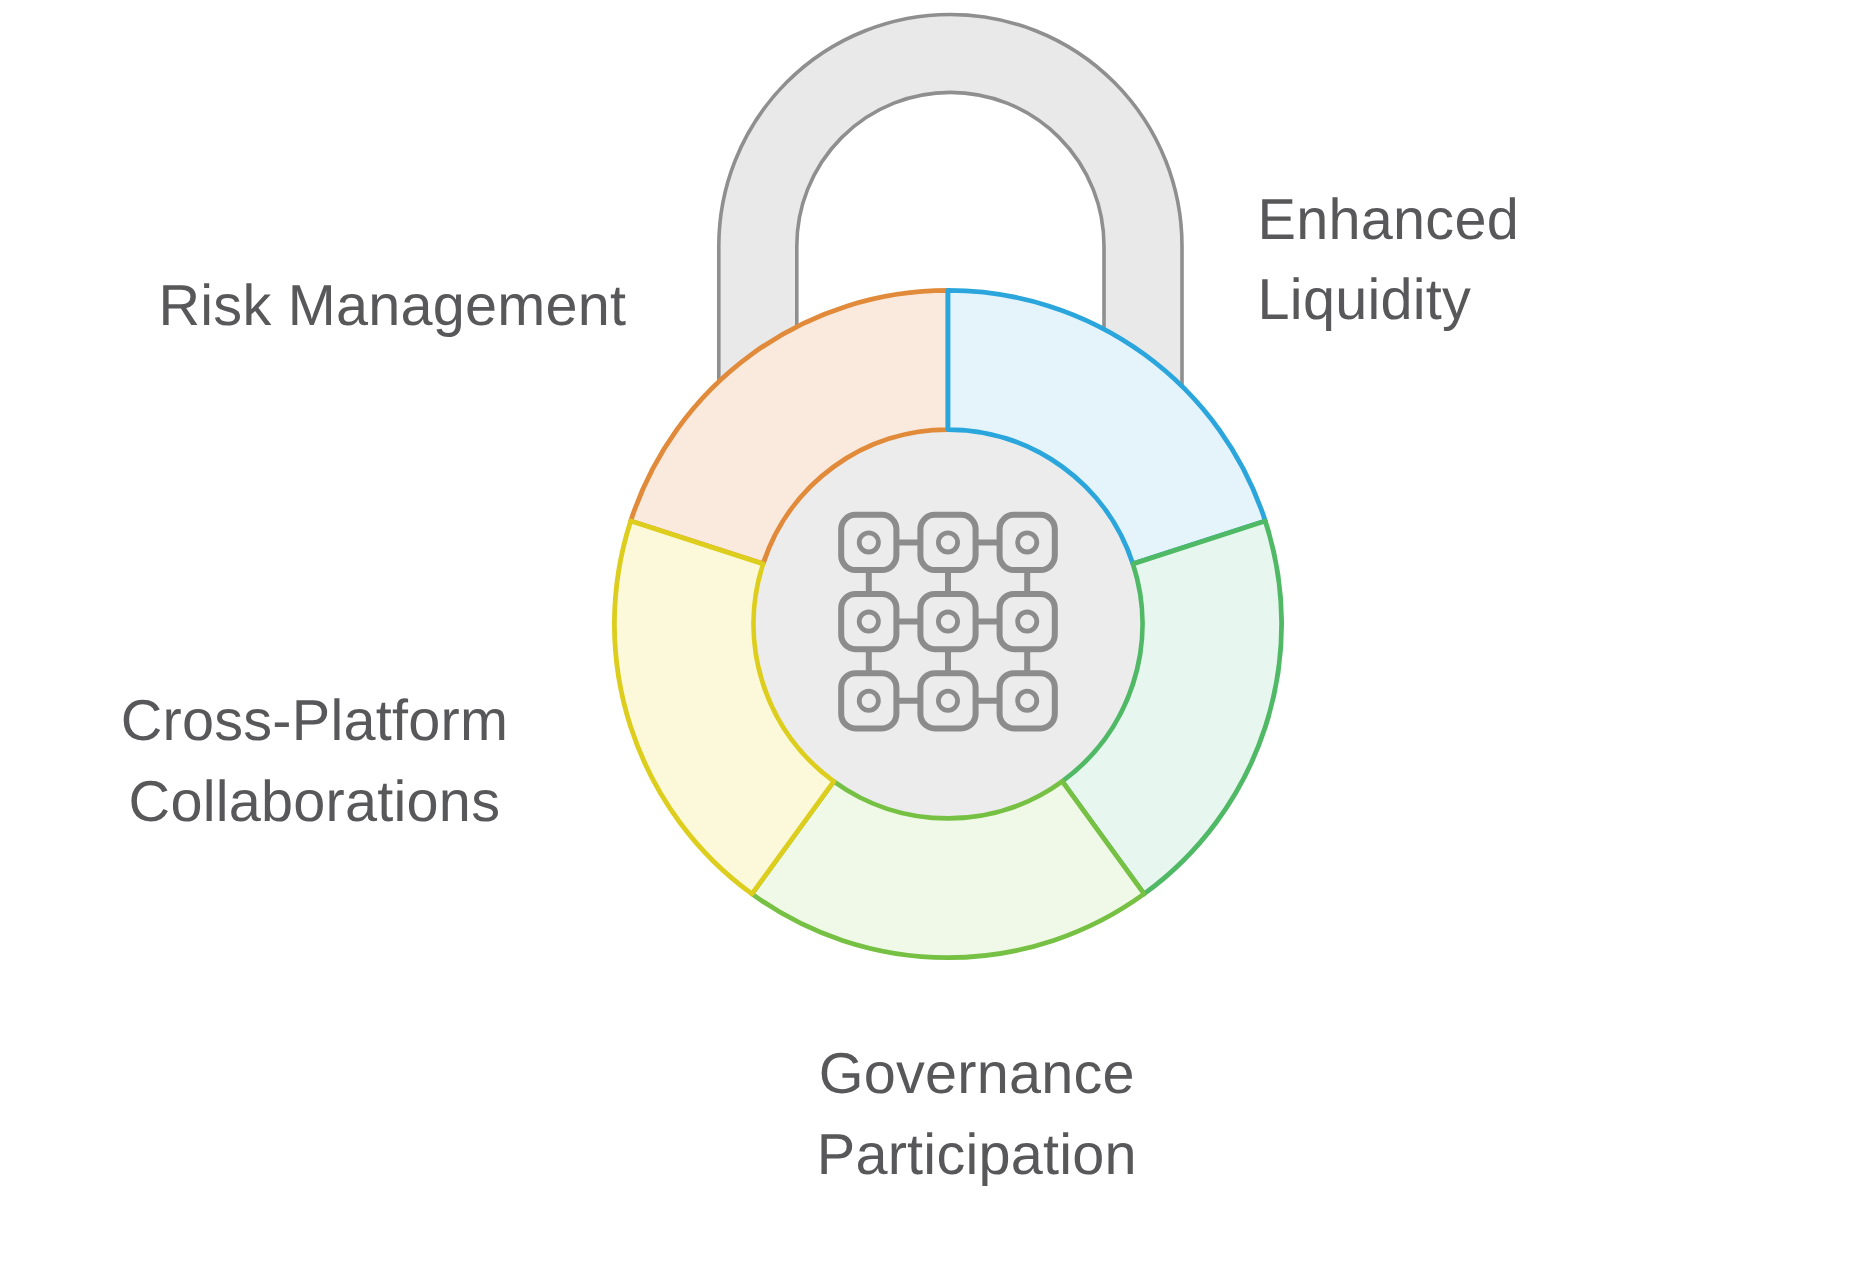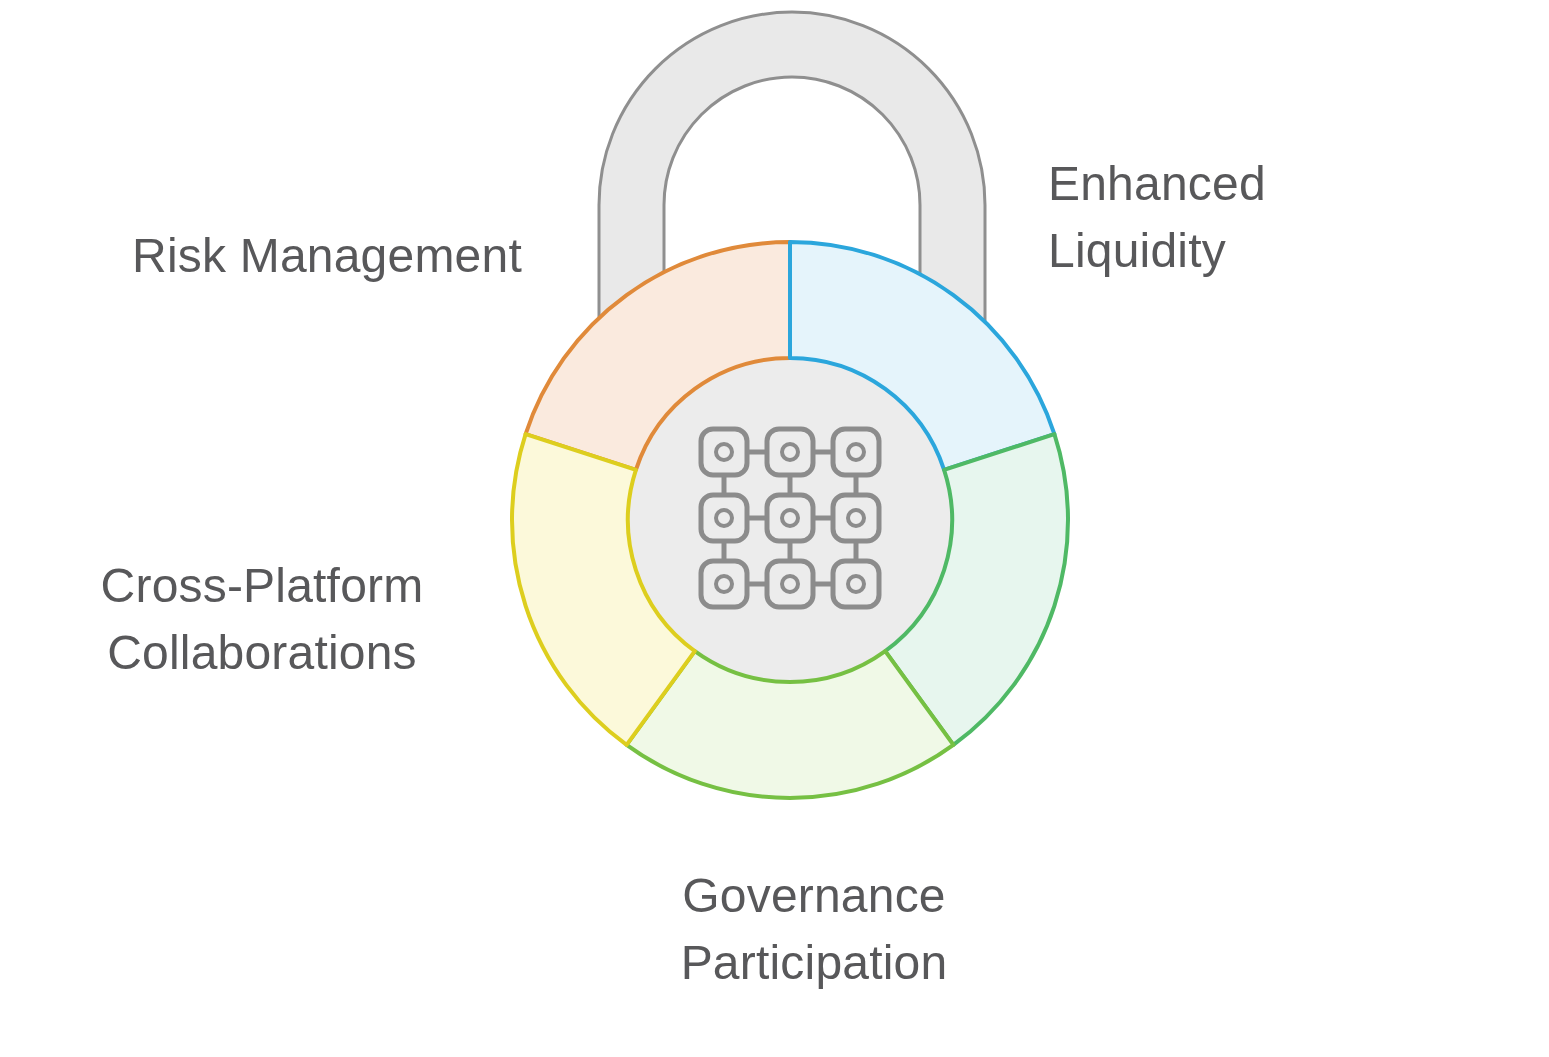--- a/index.html
+++ b/index.html
@@ -93,7 +93,7 @@
   <div class="label center" style="left:614px; top:862px; width:400px;">Governance
 Participation</div>
 
-  <div class="label center" style="left:52px; top:552px; width:420px;">Cross-Platform
+  <div class="label center" style="left:52px; top:568px; width:420px;">Cross-Platform
 Collaborations</div>
 
 </div>

